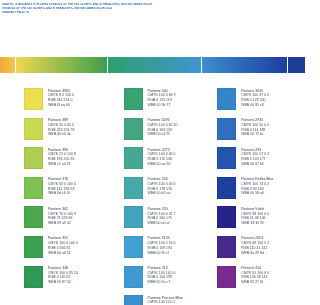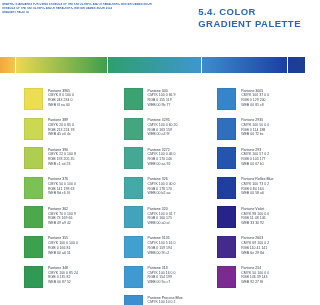--- a/index.html
+++ b/index.html
@@ -75,10 +75,6 @@
       <div>SYMBOLS OF THE XXII OLYMPIC AND XI PARALYMPIC WINTER GAMES SOCHI 2014</div>
       <div class="l3">GRADIENT PALETTE</div>
     </div>
-    <div class="hdr-right">
-      <div>5.4. COLOR</div>
-      <div>GRADIENT PALETTE</div>
-    </div>
   </div>
 
   <div class="grad-strip" id="grad-strip">

